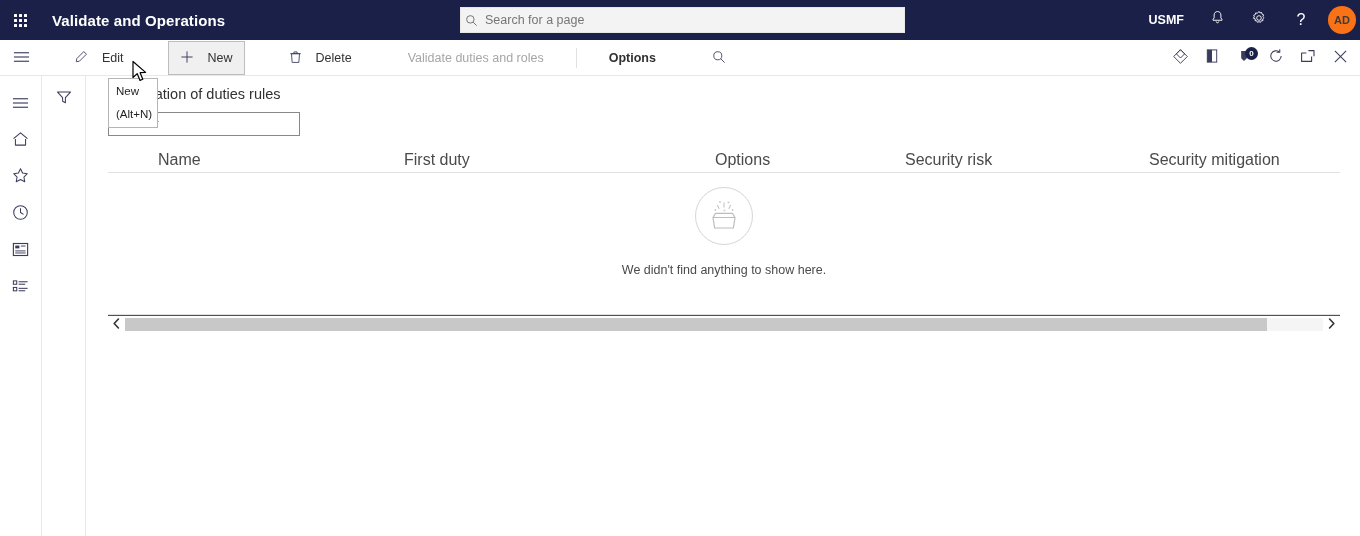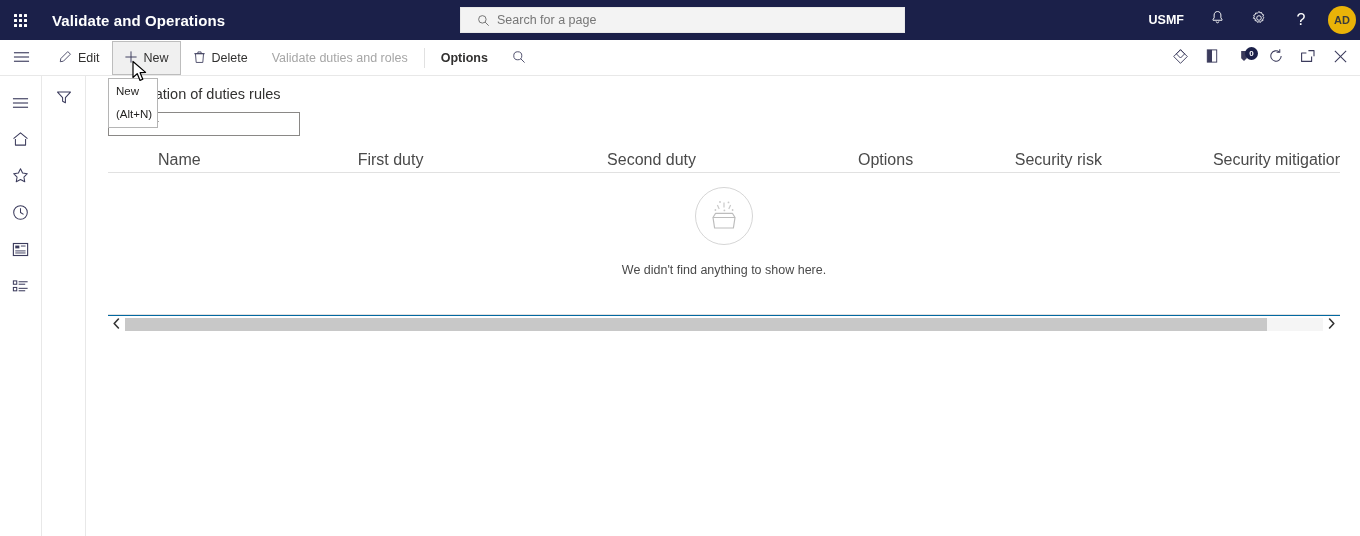--- a/index.html
+++ b/index.html
@@ -45,7 +45,7 @@
     background: #f3f3f3;
     border: 1px solid #e8e8e8;
     display: flex; align-items: center;
-    padding: 0 16px;
+    padding: 0 4px;
     cursor: text;
   }
   .search-wrap .mag { margin-right: 7px; flex: 0 0 auto; display:flex; }

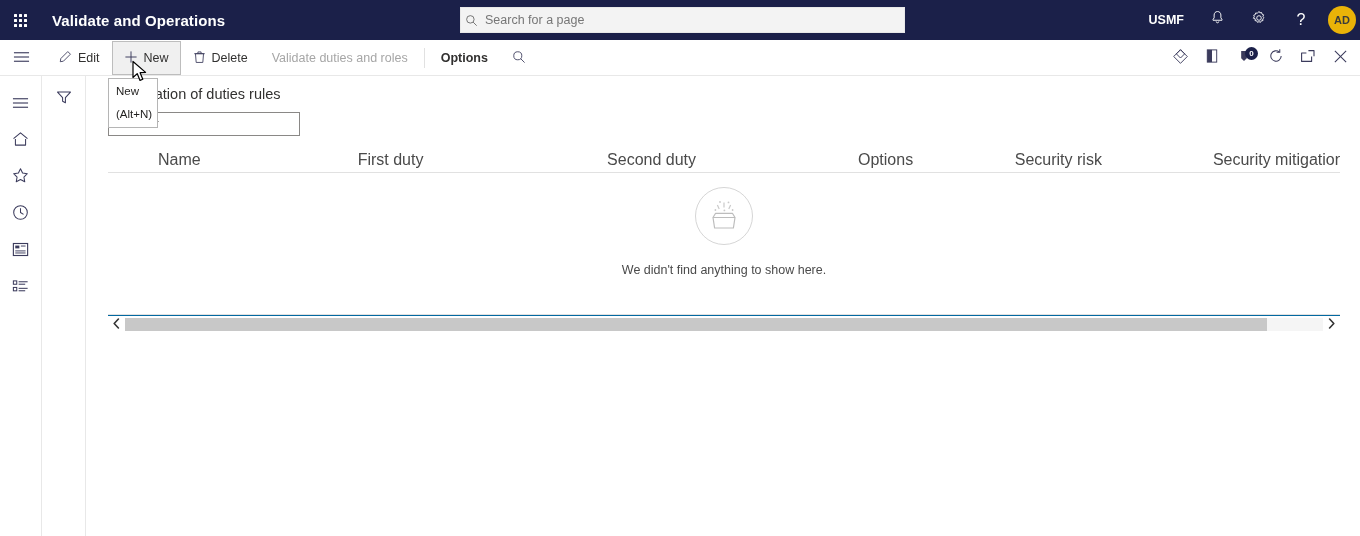--- a/index.html
+++ b/index.html
@@ -71,7 +71,7 @@
   }
   .avatar {
     width: 28px; height: 28px; border-radius: 50%;
-    background: #eab308; color: #3b3b3b;
+    background: #f97316; color: #3b3b3b;
     display: flex; align-items: center; justify-content: center;
     font-size: 11px; font-weight: bold;
     margin-left: 6px; margin-right: 4px;

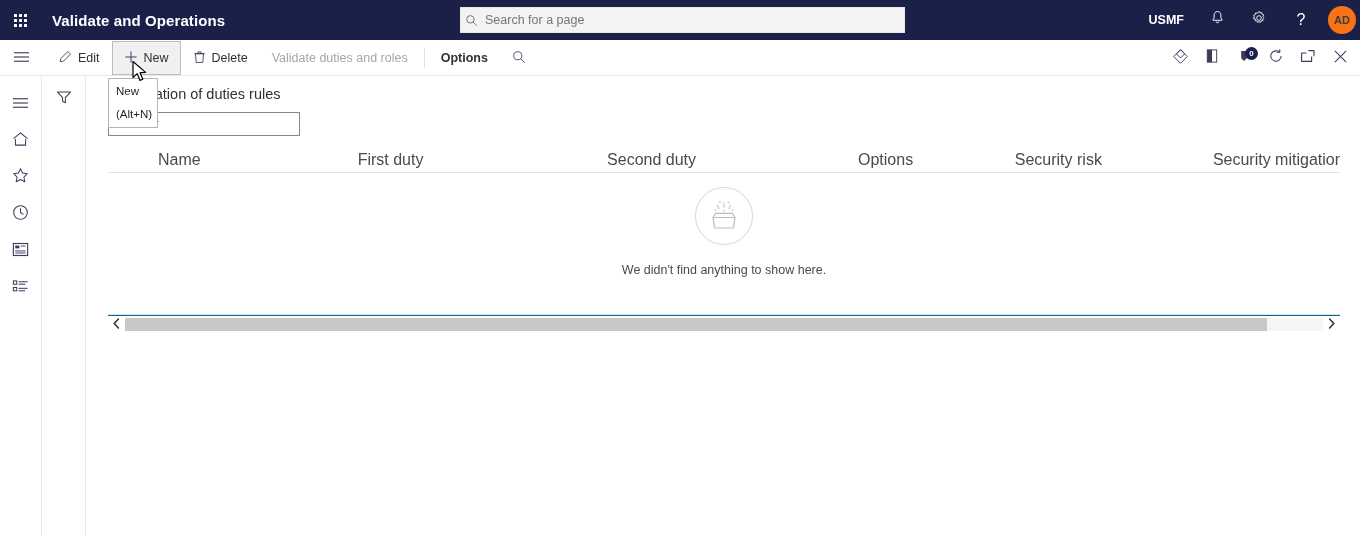--- a/index.html
+++ b/index.html
@@ -96,12 +96,12 @@
     display: flex; align-items: stretch;
   }
   .cmd-btn {
-    display: flex; align-items: center; gap: 6px;
+    display: flex; align-items: center; gap: 14px;
     padding: 4px 11px;
     font-size: 12.5px; color: #323130;
     cursor: pointer; white-space: nowrap;
     border: 1px solid transparent;
-    margin: 1px 0;
+    margin: 1px 16px;
   }
   .cmd-btn.active {
     background: #f0f0f0;

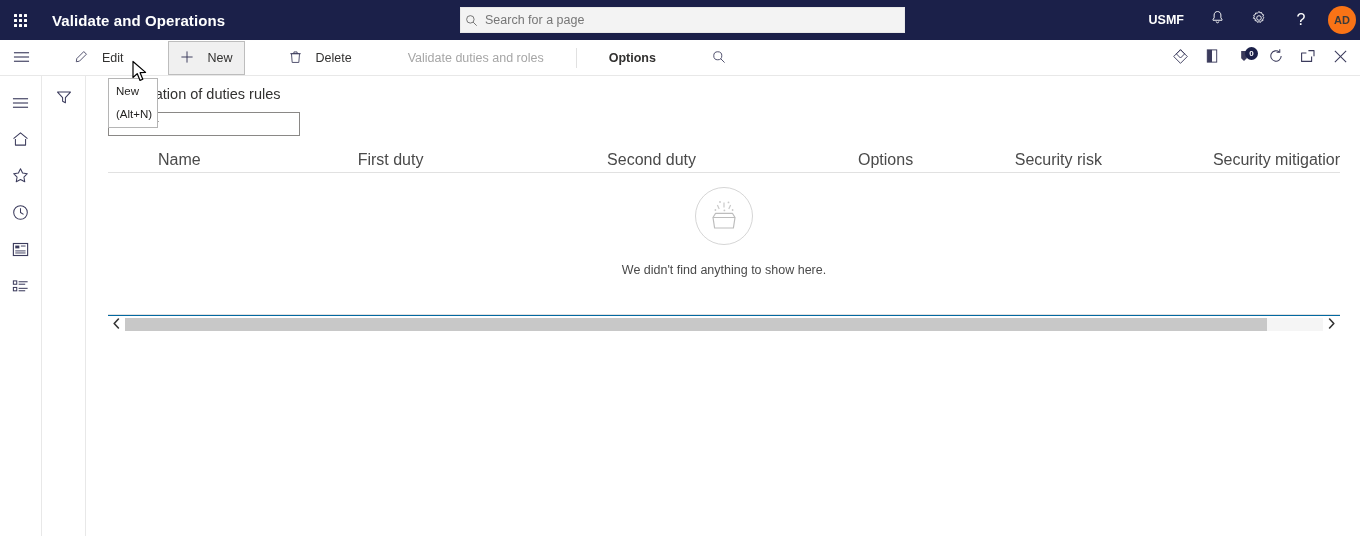--- a/index.html
+++ b/index.html
@@ -545,7 +545,6 @@
     <div class="grid-head">
       <div class="gh" style="width:200px;padding-left:2px;">Name</div>
       <div class="gh" style="width:263px;">First duty</div>
-      <div class="gh" style="width:265px;">Second duty</div>
       <div class="gh" style="width:142px;">Options</div>
       <div class="gh" style="width:196px;">Security risk</div>
       <div class="gh" style="width:166px;">Security mitigation</div>

